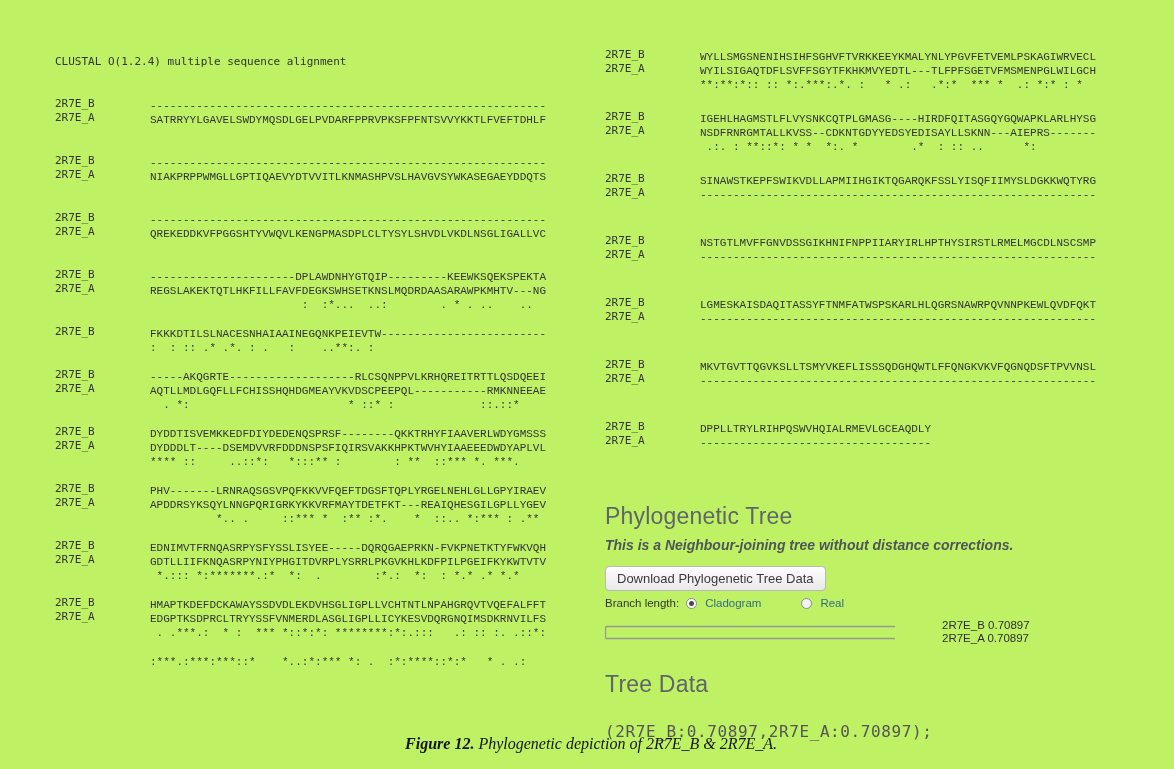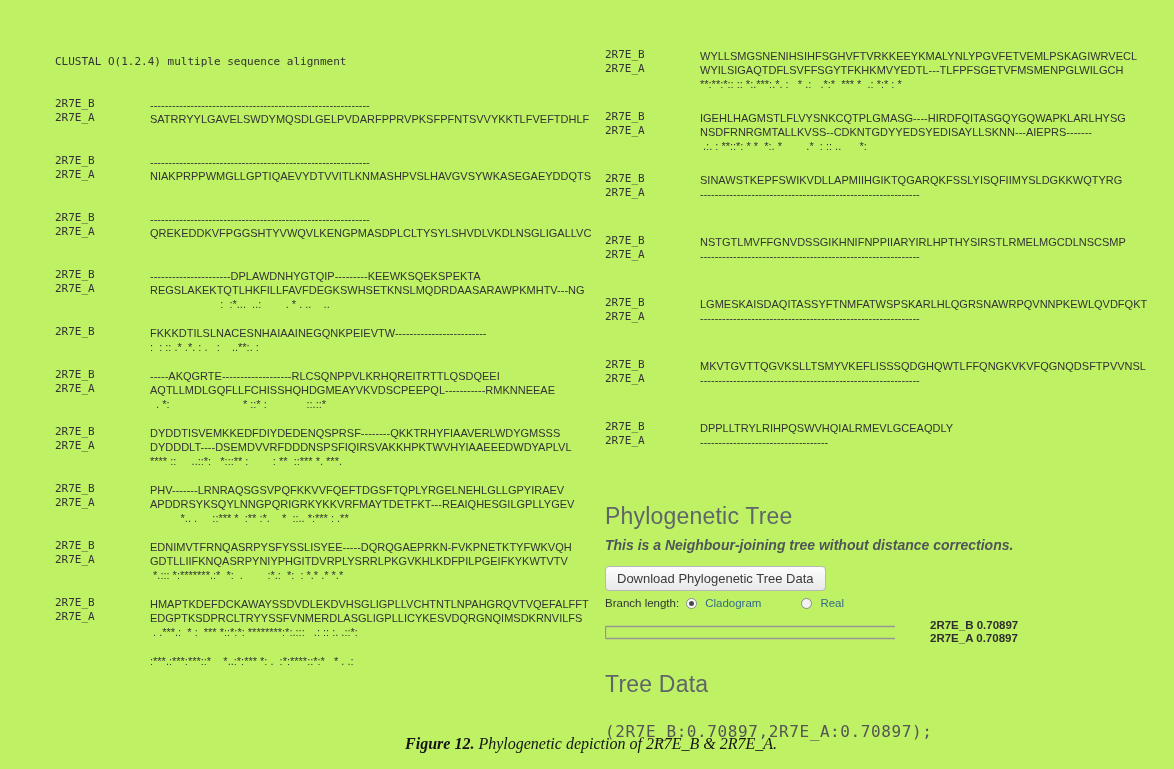--- a/index.html
+++ b/index.html
@@ -13,7 +13,7 @@
   .aln-row{height:14px;line-height:14px;white-space:pre;}
   .aln-label{display:inline-block;width:95px;font-family:"DejaVu Sans Mono",monospace;
              font-size:11px;color:#333;vertical-align:top;}
-  .aln-seq{font-family:Liberation Sans, sans-serif;font-size:11px;color:#333;white-space:pre;}
+  .aln-seq{font-family:Liberation Mono, monospace;font-size:11px;color:#333;white-space:pre;}
   #phylo{position:absolute;left:605px;top:503px;width:565px;}
   #phylo h2{margin:0;font-size:23px;font-weight:400;color:#5f6569;letter-spacing:0.2px;}
   .subtitle{margin-top:7px;font-style:italic;font-weight:700;font-size:14px;color:#50555a;}

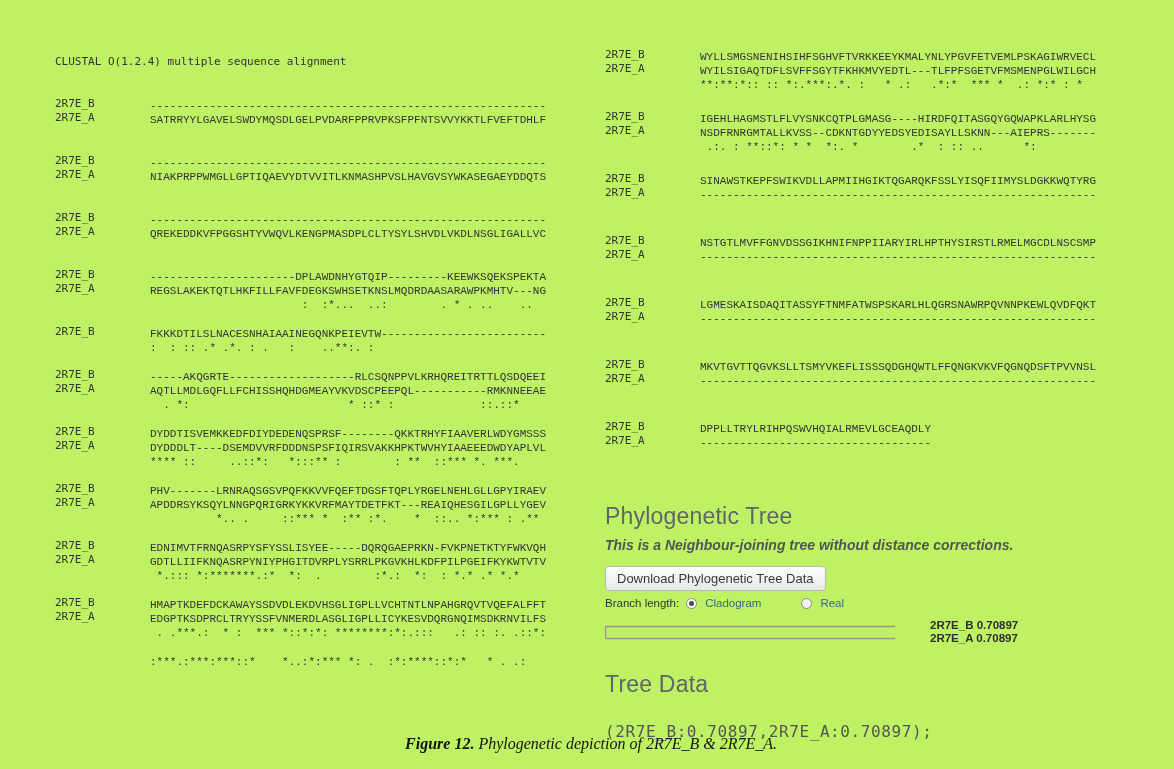--- a/index.html
+++ b/index.html
@@ -29,7 +29,7 @@
                          border-radius:50%;background:#4a4a4a;}
   .radio-label{color:#356b87;margin-right:40px;}
   .tree{margin-top:11px;display:flex;align-items:flex-start;}
-  .leaves{margin-left:33px;margin-top:-2px;font-weight:bold;}
+  .leaves{margin-left:45px;margin-top:-2px;}
   .leaf{font-size:11.5px;line-height:12.5px;color:#2e2e2e;white-space:pre;}
   #tree-data-heading{margin-top:26px !important;}
   .newick{margin-top:24px;font-family:"DejaVu Sans Mono",monospace;font-size:16px;

